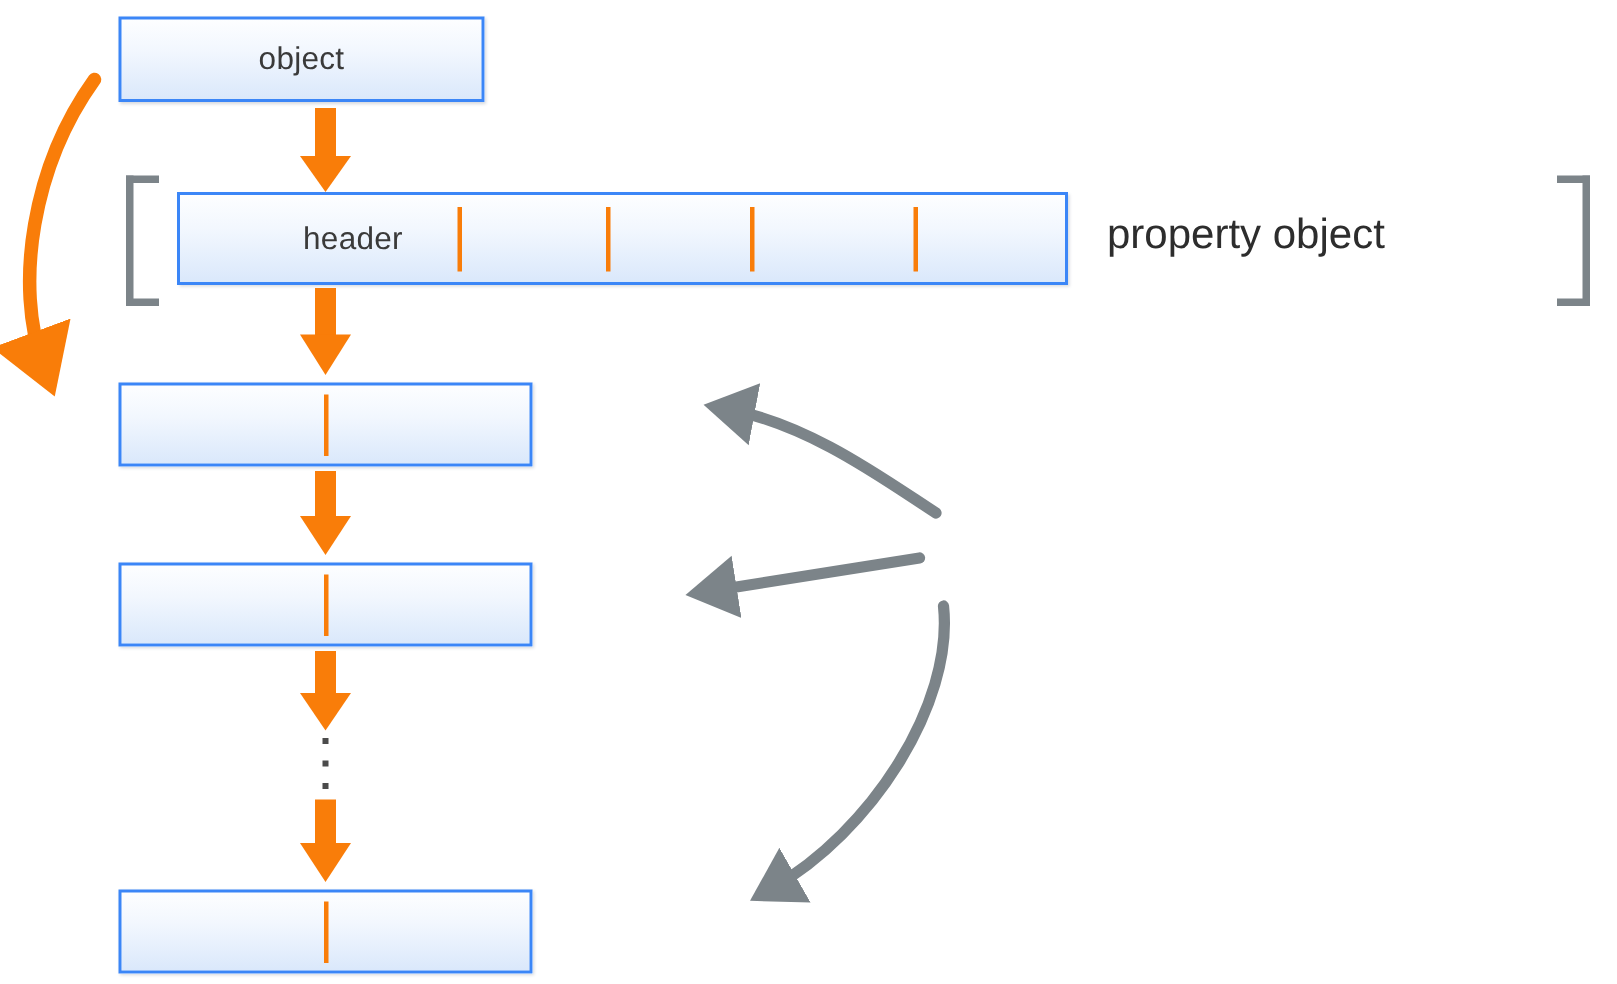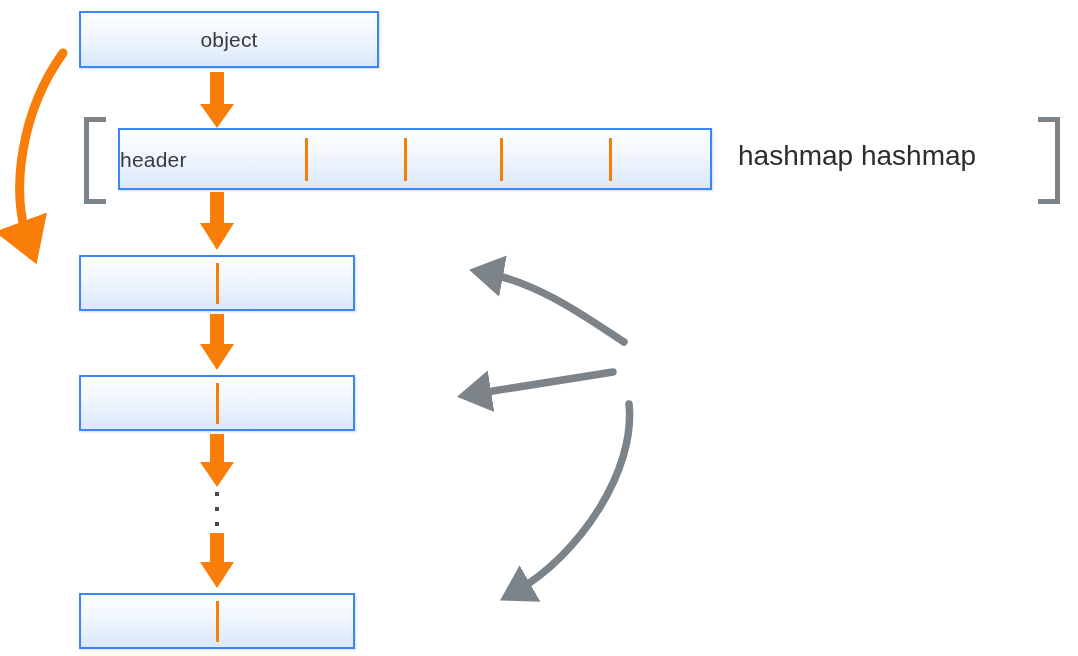--- a/index.html
+++ b/index.html
@@ -119,7 +119,7 @@
     </g>
   </svg>
 
-  <div class="node-box" style="left:79px; top:11px; width:300px; height:57px;">
+  <div class="node-box" style="left:79px; top:11px; width:244px; height:57px;">
     <span class="node-label">object</span>
   </div>
 

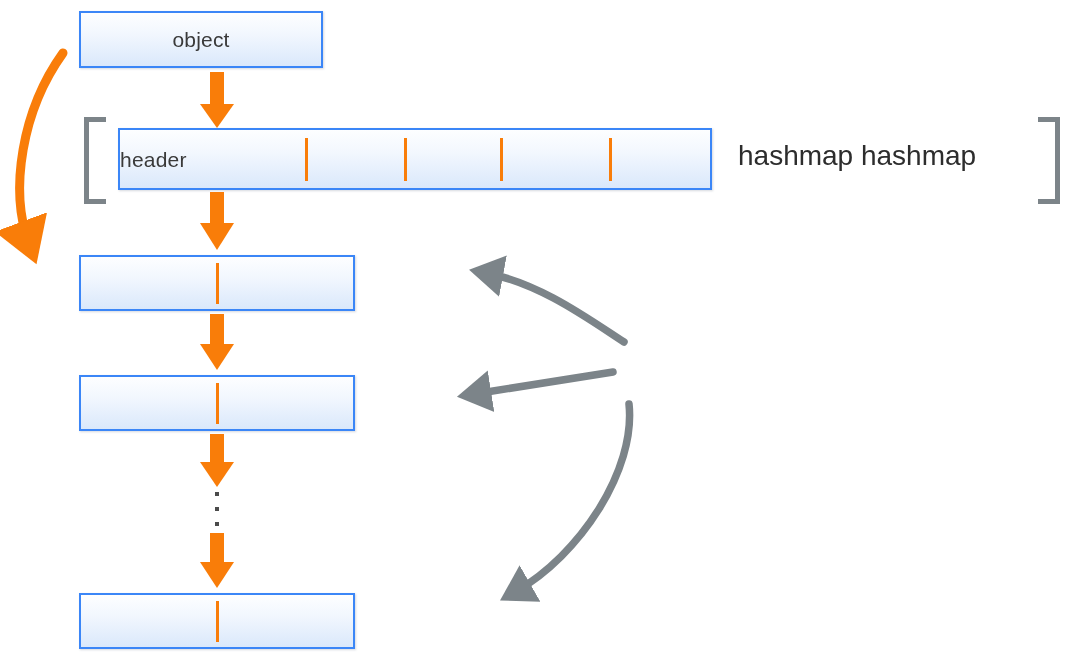--- a/index.html
+++ b/index.html
@@ -154,7 +154,7 @@
   <div class="bracket left" style="left:84px; top:117px; width:22px; height:87px;"></div>
 
   <div class="node-box" style="left:118px; top:128px; width:594px; height:62px; justify-content:flex-start;">
-    <span class="node-label" style="">header</span>
+    <span class="node-label" style="margin-left:82px;">header</span>
   </div>
 
   <div class="tick" style="left:305px; top:138px; height:43px;"></div>

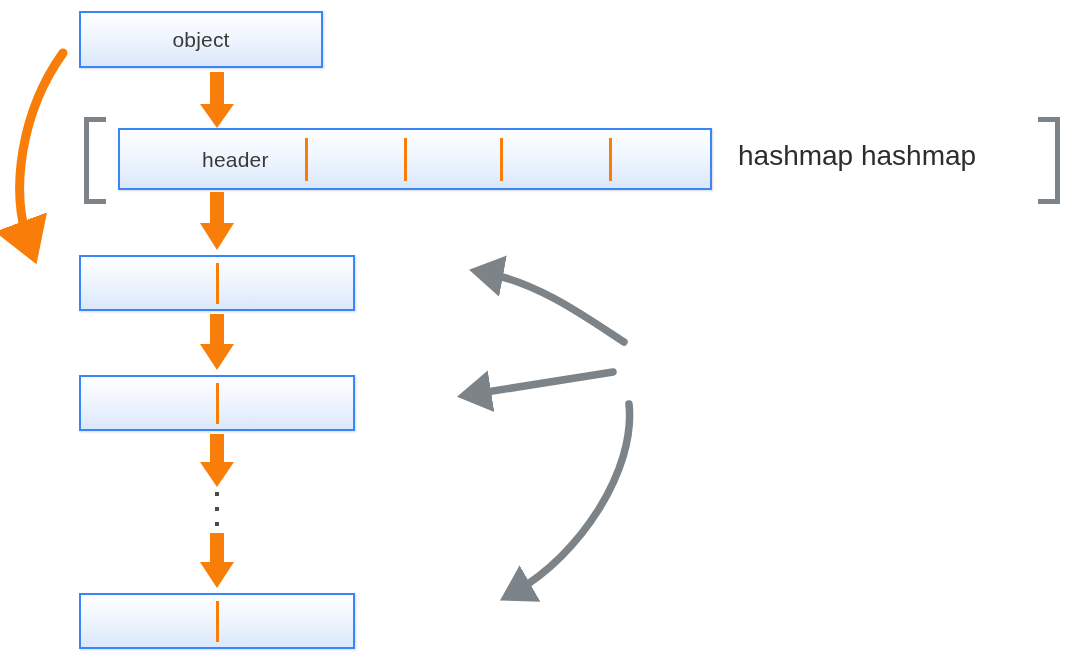--- a/index.html
+++ b/index.html
@@ -162,7 +162,7 @@
   <div class="tick" style="left:500px; top:138px; height:43px;"></div>
   <div class="tick" style="left:609px; top:138px; height:43px;"></div>
 
-  <div class="free-label" style="left:738px; top:142px;">hashmap hashmap</div>
+  <div class="free-label" style="left:738px; top:142px;">property object</div>
 
   <div class="bracket right" style="left:1038px; top:117px; width:22px; height:87px;"></div>
 

